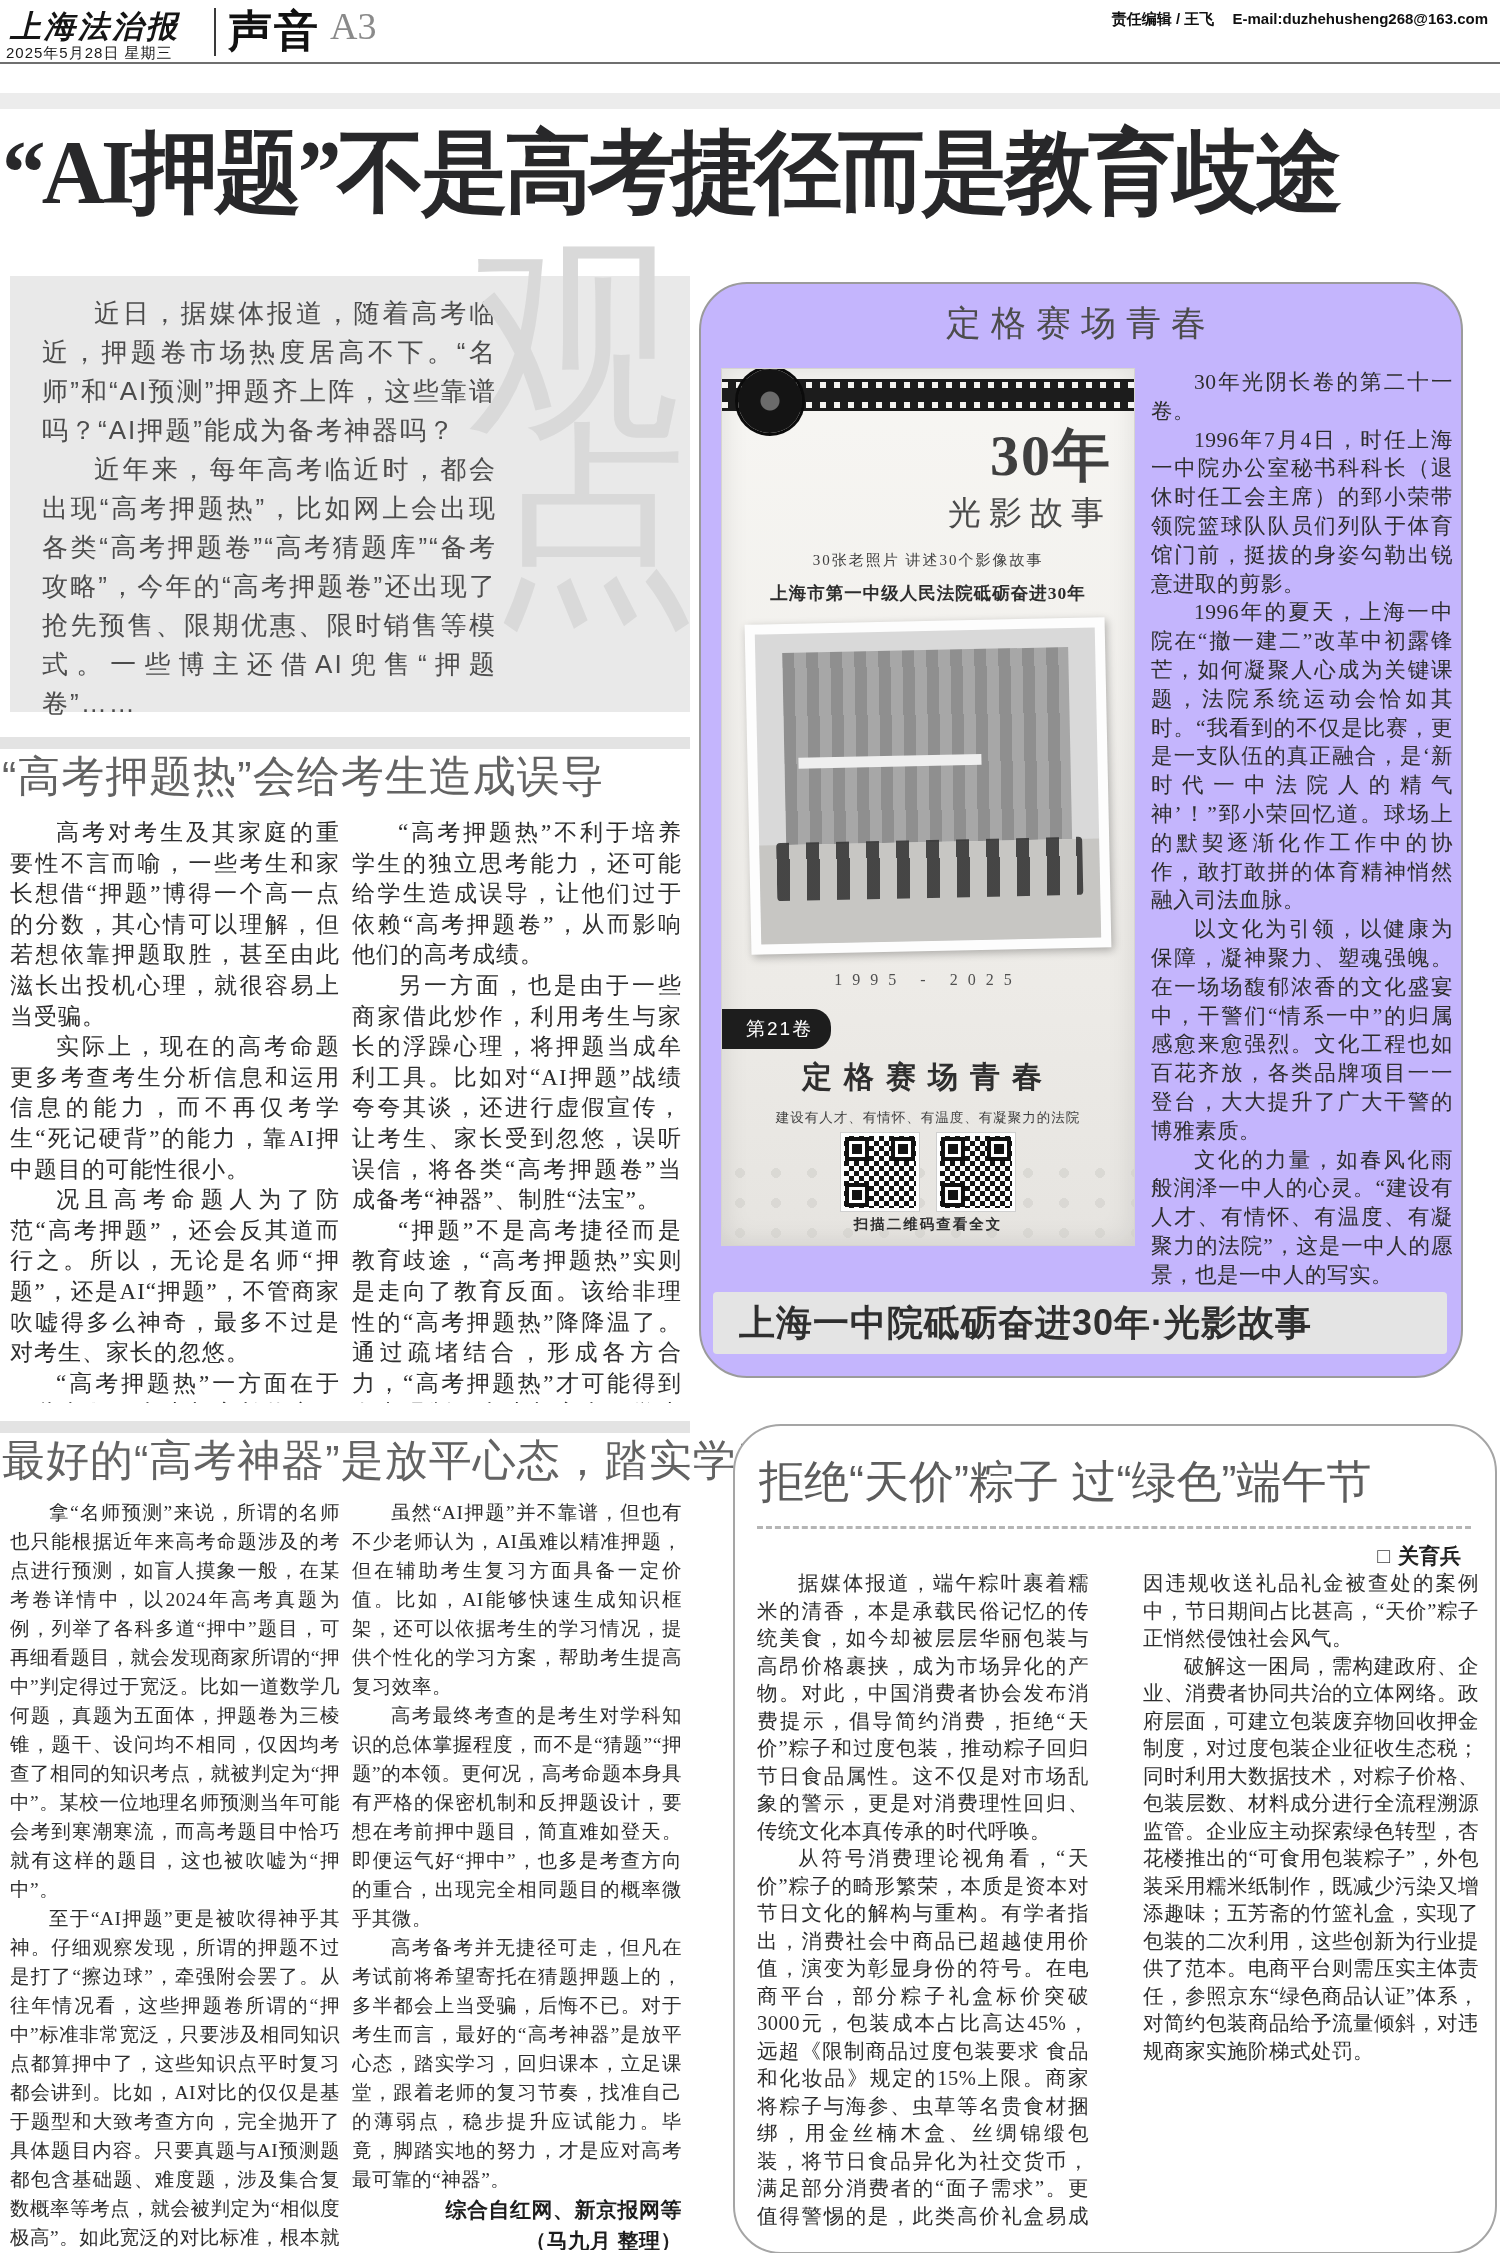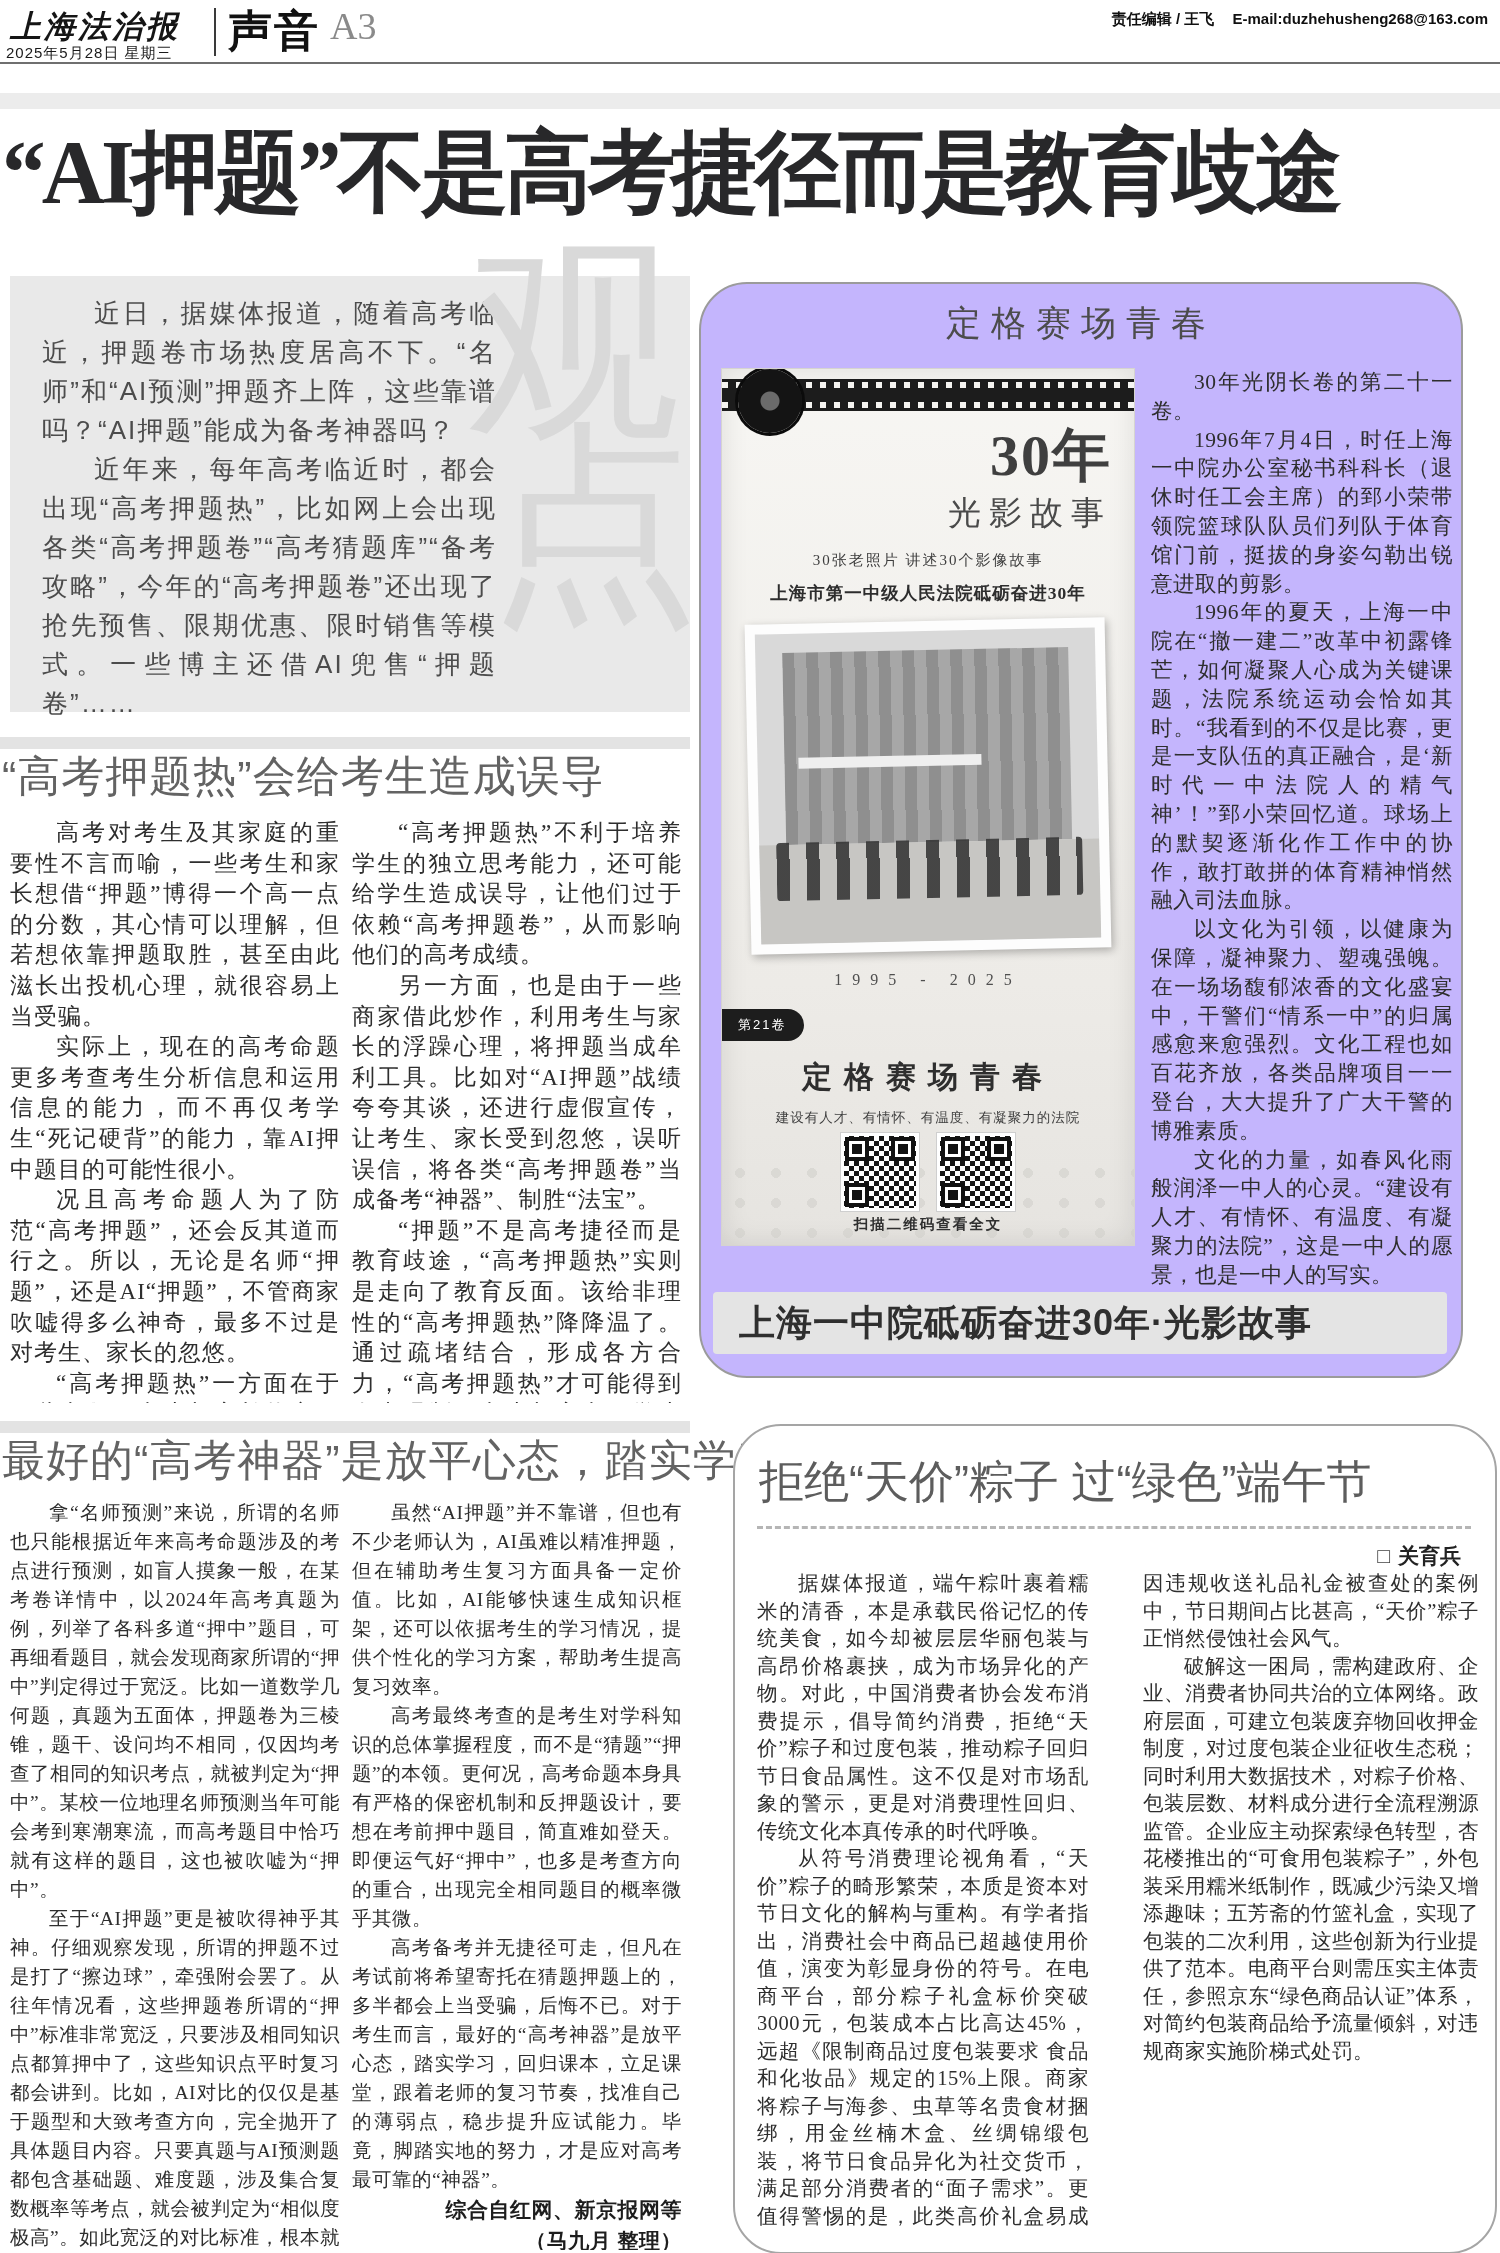--- a/index.html
+++ b/index.html
@@ -76,8 +76,8 @@
         background:repeating-linear-gradient(90deg,#343434 0 13px,transparent 13px 30px);opacity:.88;}
   .years{position:absolute;left:0;top:602px;width:100%;text-align:center;font-size:16px;
         letter-spacing:10px;color:#4f4f4f;}
-  .vol{position:absolute;left:0;top:640px;background:#1d1d1d;color:#fff;font-size:13px;
-        padding:7px 18px 7px 16px;border-radius:0 18px 18px 0;letter-spacing:2px;
+  .vol{position:absolute;left:0;top:640px;background:#1d1d1d;color:#fff;font-size:19px;
+        padding:7px 18px 7px 24px;border-radius:0 18px 18px 0;letter-spacing:2px;
         font-family:"Liberation Sans",sans-serif;}
   .poster-title2{position:absolute;left:0;top:688px;width:100%;text-align:center;font-size:30px;
         letter-spacing:12px;font-weight:600;color:#2e2e2e;}

